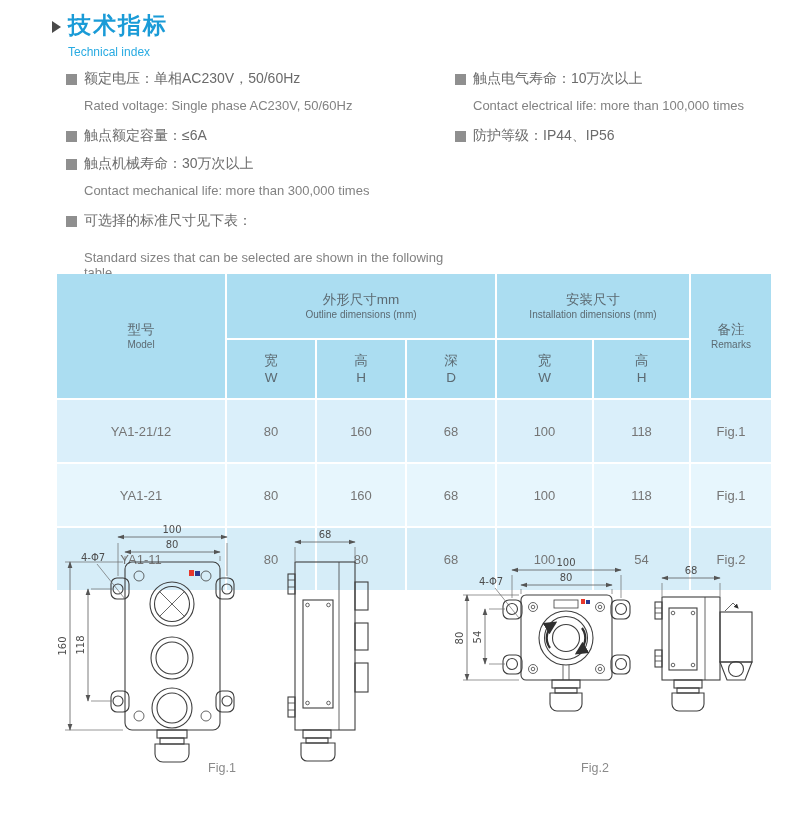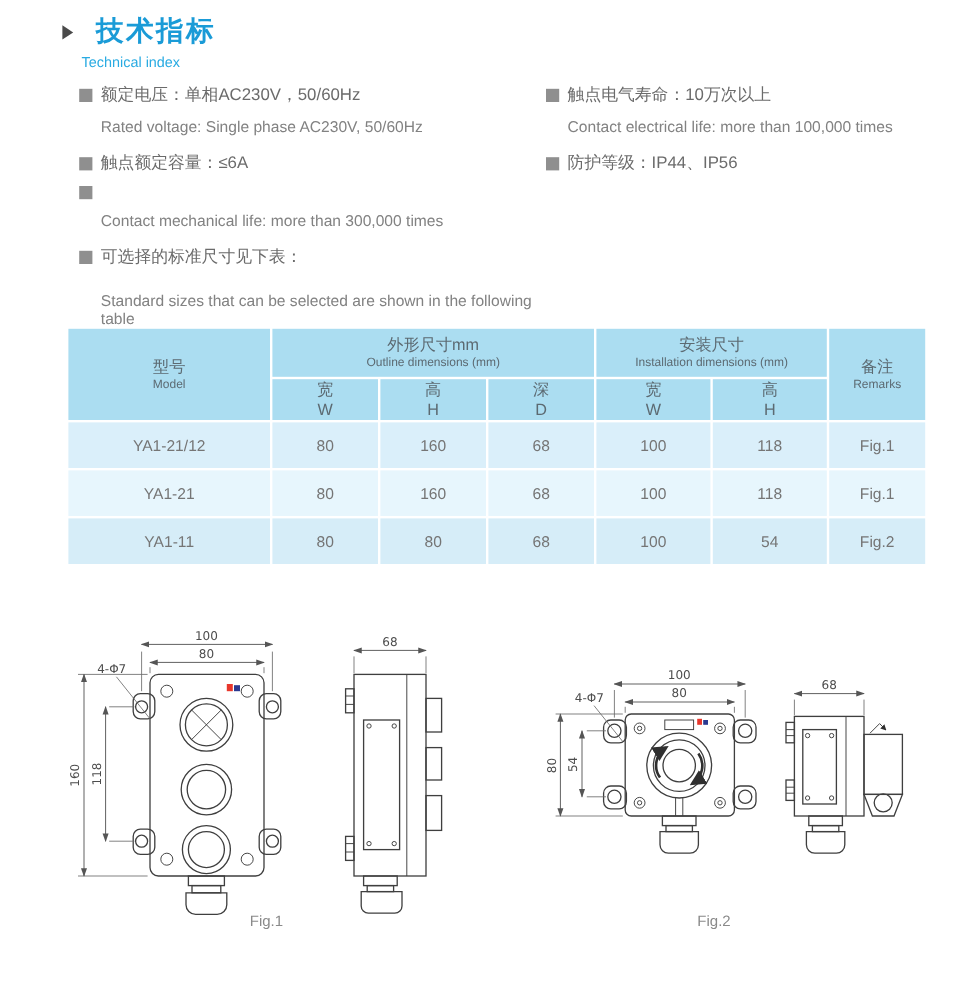--- a/index.html
+++ b/index.html
@@ -10,7 +10,7 @@
   }
   
   .title-block{position:absolute;left:52px;top:10px;}
-  .title-row{display:flex;align-items:center;gap:12px;}
+  .title-row{display:flex;align-items:center;}
   .tri-marker{width:0;height:0;border-left:9px solid #4a4a4a;border-top:6px solid transparent;
     border-bottom:6px solid transparent;margin-right:7px;margin-top:3px;}
   .title-zh{font-size:23px;font-weight:bold;color:#1a9bd7;letter-spacing:2px;}

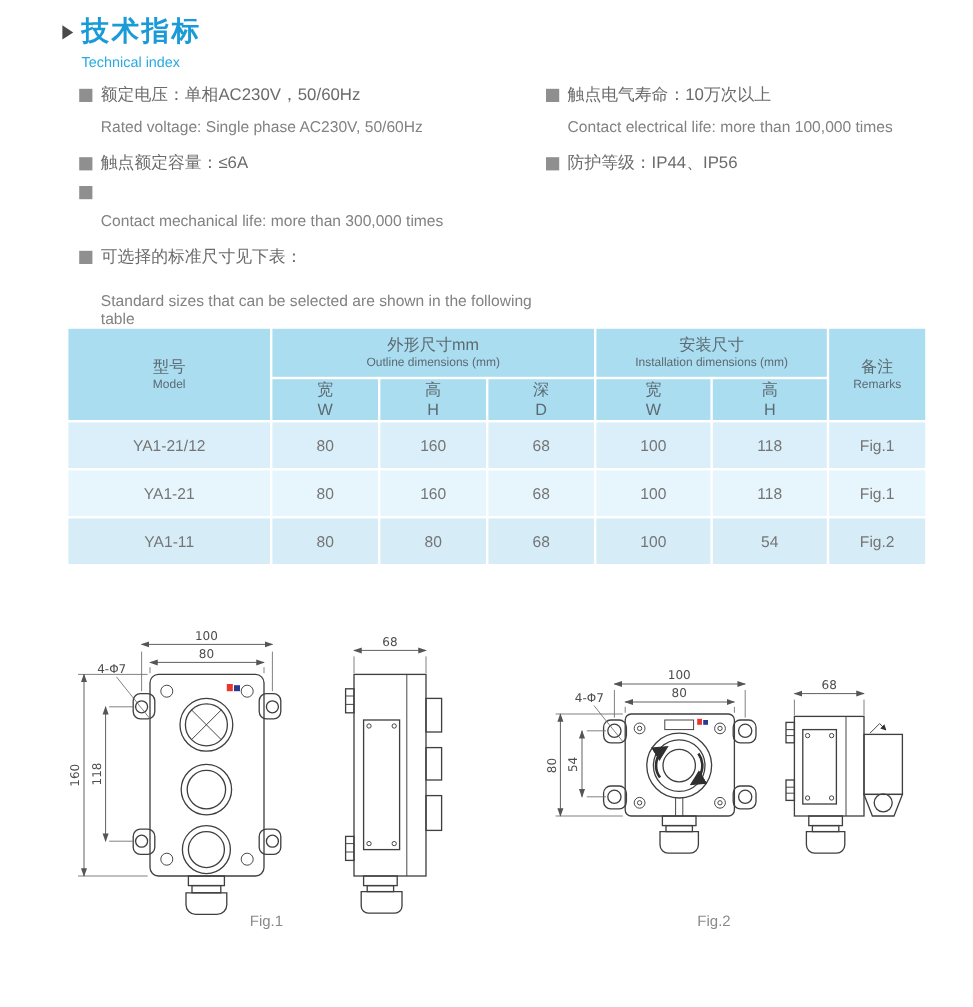--- a/index.html
+++ b/index.html
@@ -69,6 +69,7 @@
     </div>
   <div class="spec-zh">
       <span class="bullet"></span>
+      <span>触点机械寿命：30万次以上</span>
     </div>
   <div class="spec-en">Contact mechanical life: more than 300,000 times</div>
   <div class="spec-zh" style="margin-bottom:20px;">

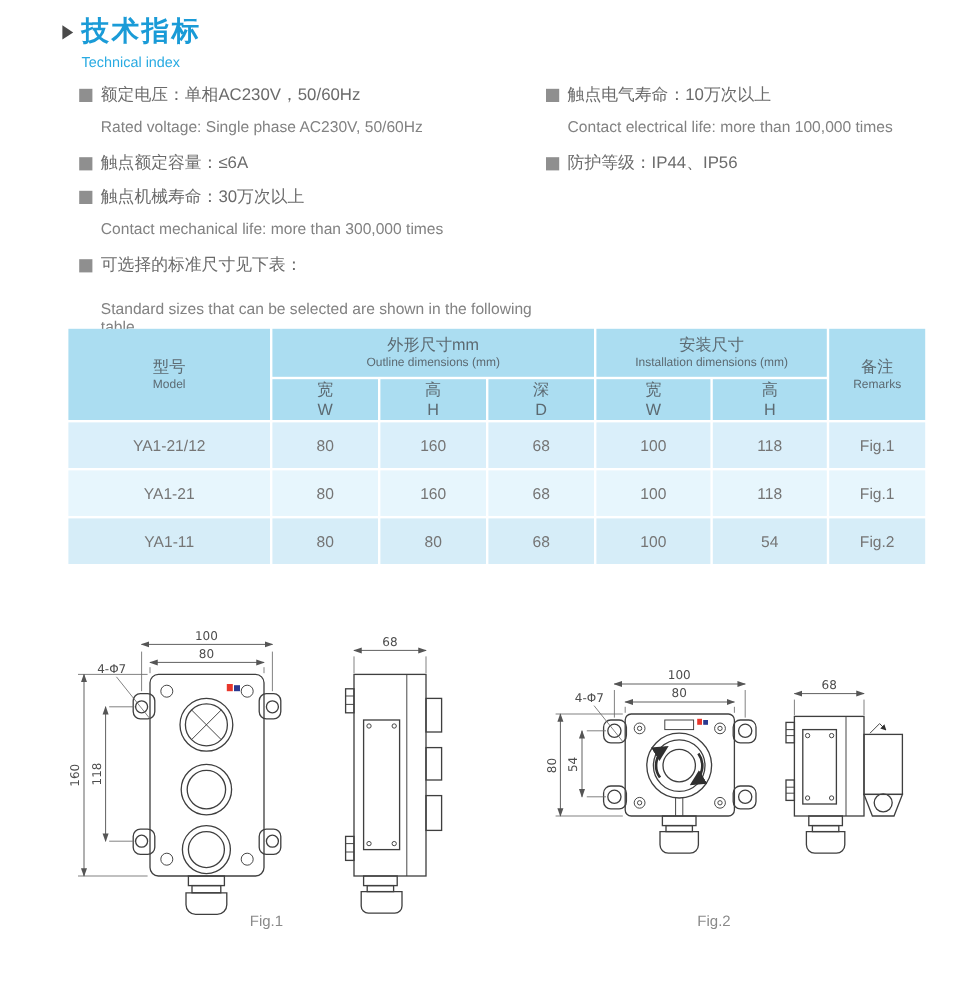--- a/index.html
+++ b/index.html
@@ -24,7 +24,7 @@
   .spec-en{font-size:13px;color:#828282;padding-left:18px;margin-bottom:14px;}
   
   table.sizes{position:absolute;left:55px;top:272px;border-collapse:separate;border-spacing:2px;}
-  table.sizes th,table.sizes td{text-align:center;vertical-align:middle;padding:0;}
+  table.sizes th,table.sizes td{text-align:center;vertical-align:middle;padding:12px;}
   table.sizes th{background:#abddf1;color:#5c6a72;font-weight:normal;}
   .th-zh{font-size:13.5px;line-height:17px;}
   .th-en{font-size:10px;line-height:14px;}

